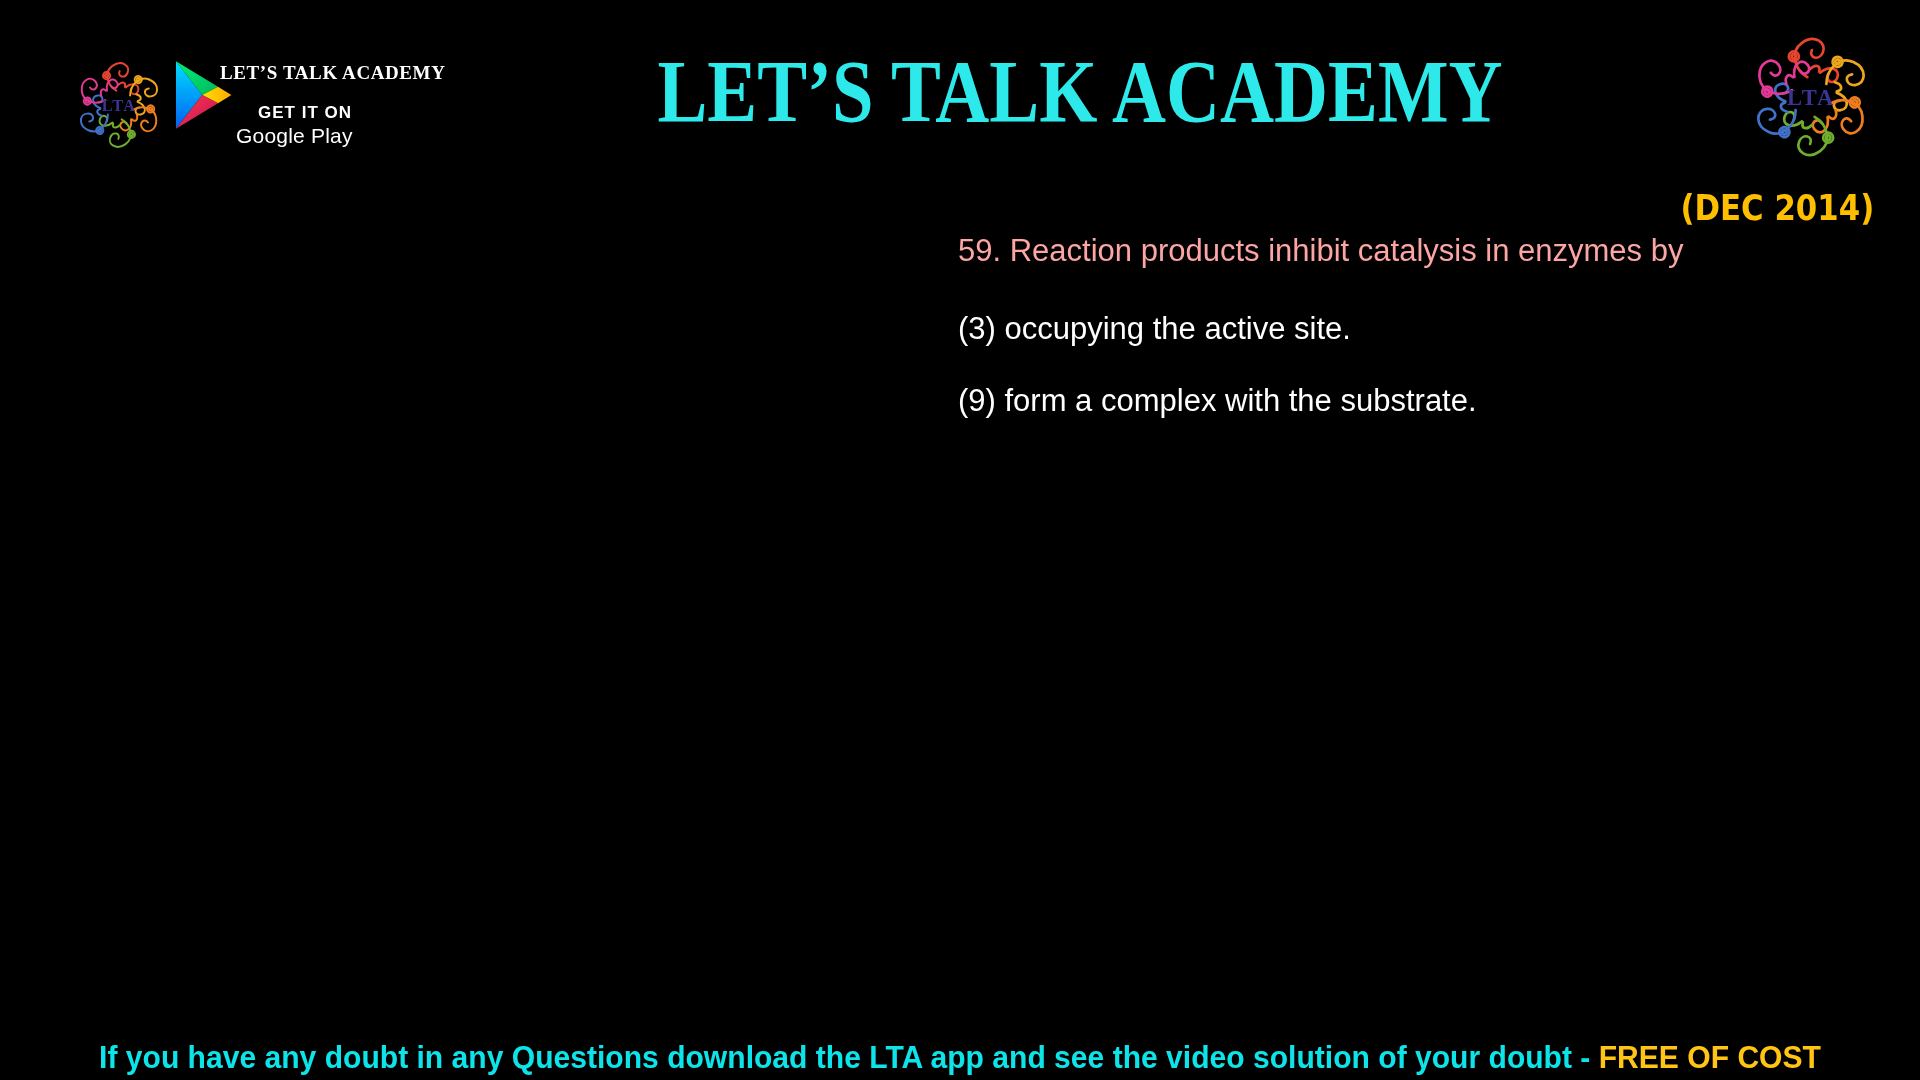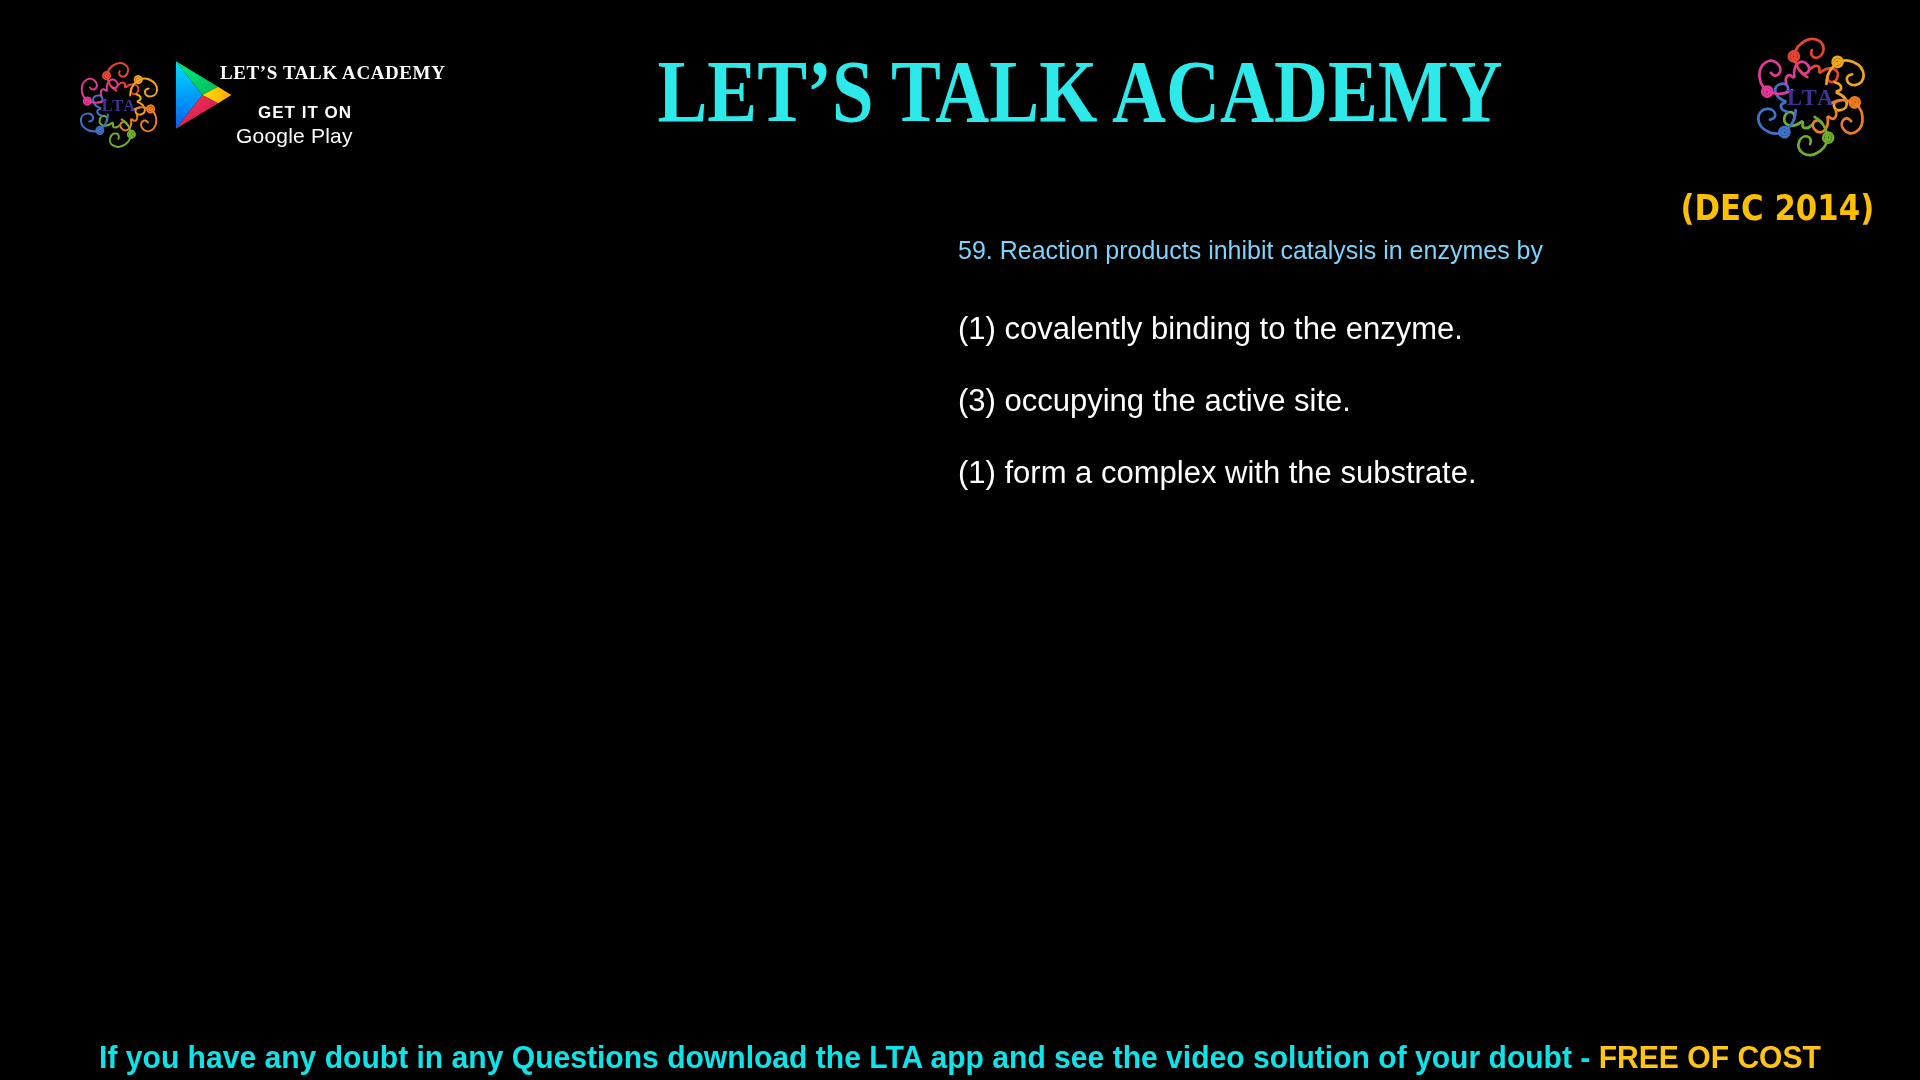--- a/index.html
+++ b/index.html
@@ -50,7 +50,7 @@
   }
   .question-block { position:absolute; left:958px; top:232px; width:900px; }
   .question-text {
-    font-size:25px; line-height:37px; color:#7dd3fc;
+    font-size:31px; line-height:37px; color:#fca5a5;
     margin-bottom:41px; white-space:nowrap;
   }
   .option {

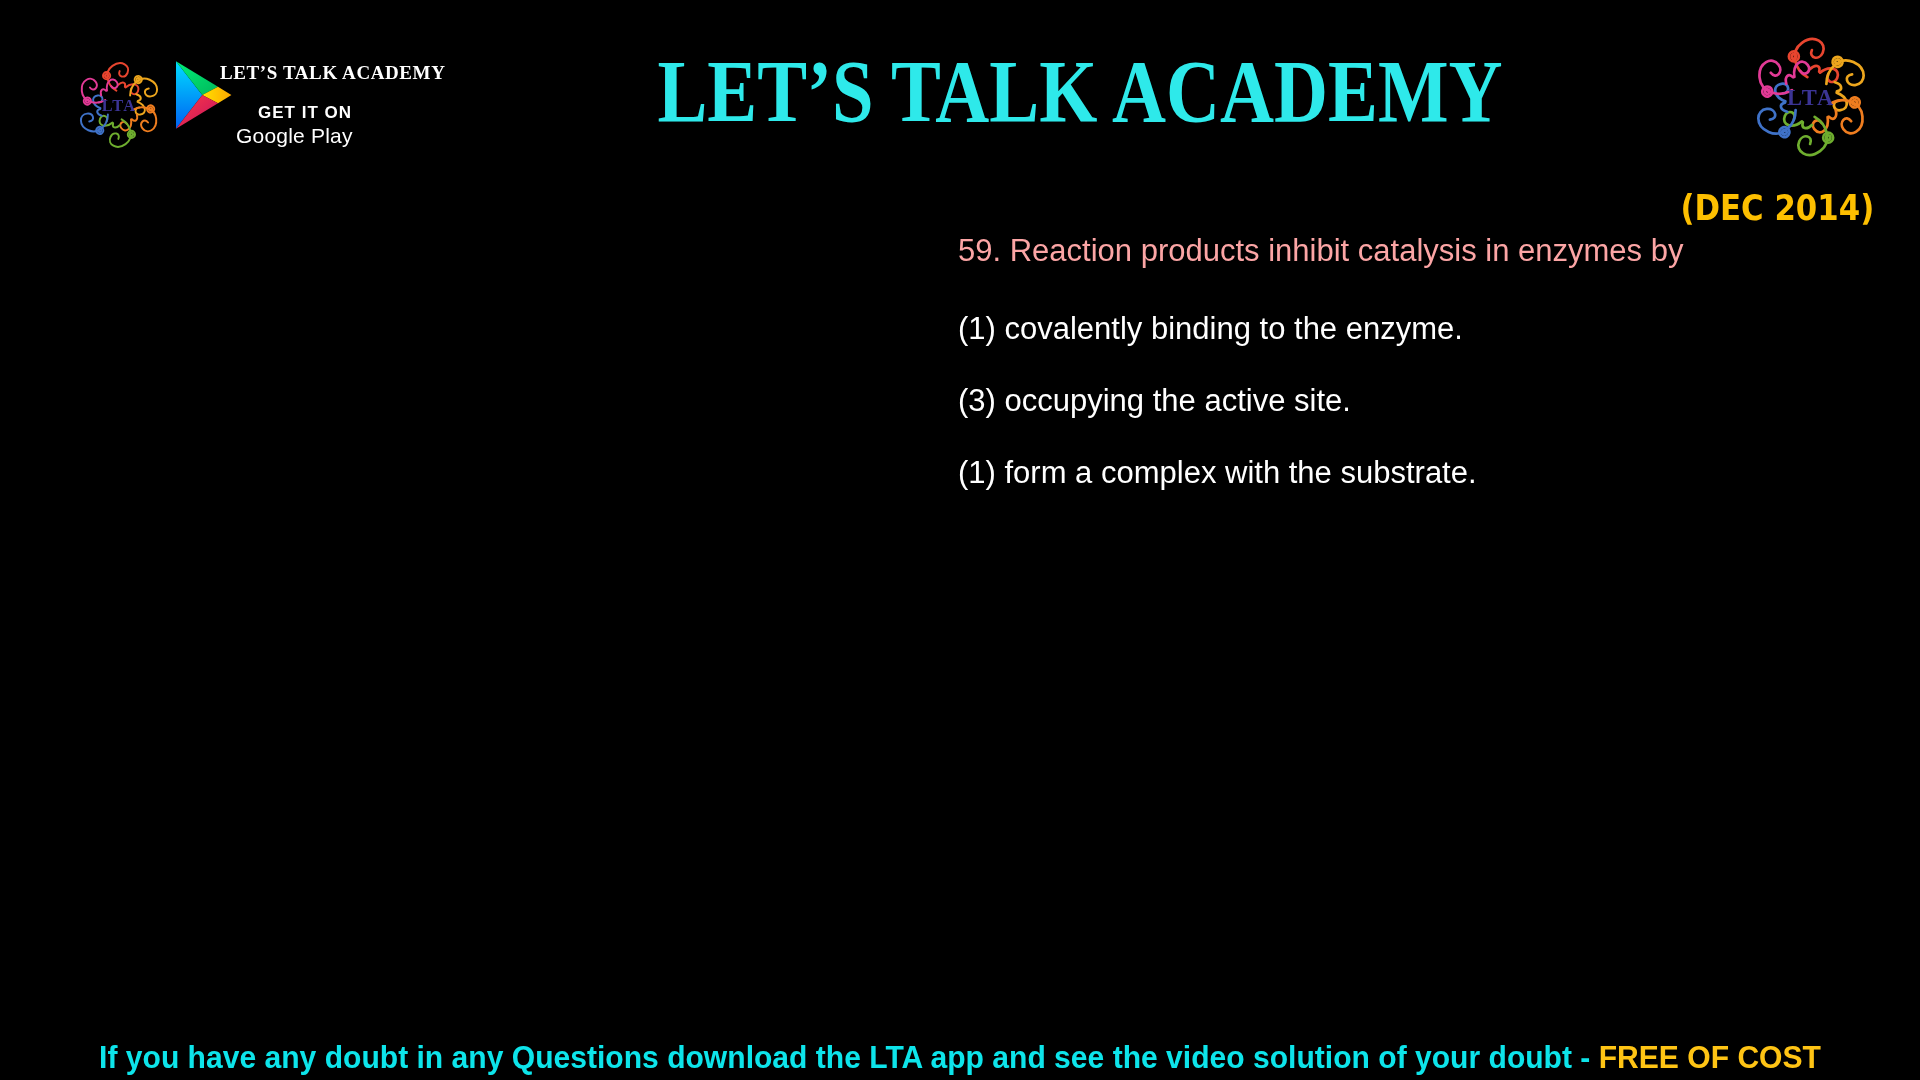--- a/index.html
+++ b/index.html
@@ -140,7 +140,6 @@
 
   <section class="question-block">
     <div class="question-text">59. Reaction products inhibit catalysis in enzymes by</div>
-    <div class="option">(1) covalently binding to the enzyme.</div>
     <div class="option">(3) occupying the active site.</div>
     <div class="option">(1) form a complex with the substrate.</div>
   </section>

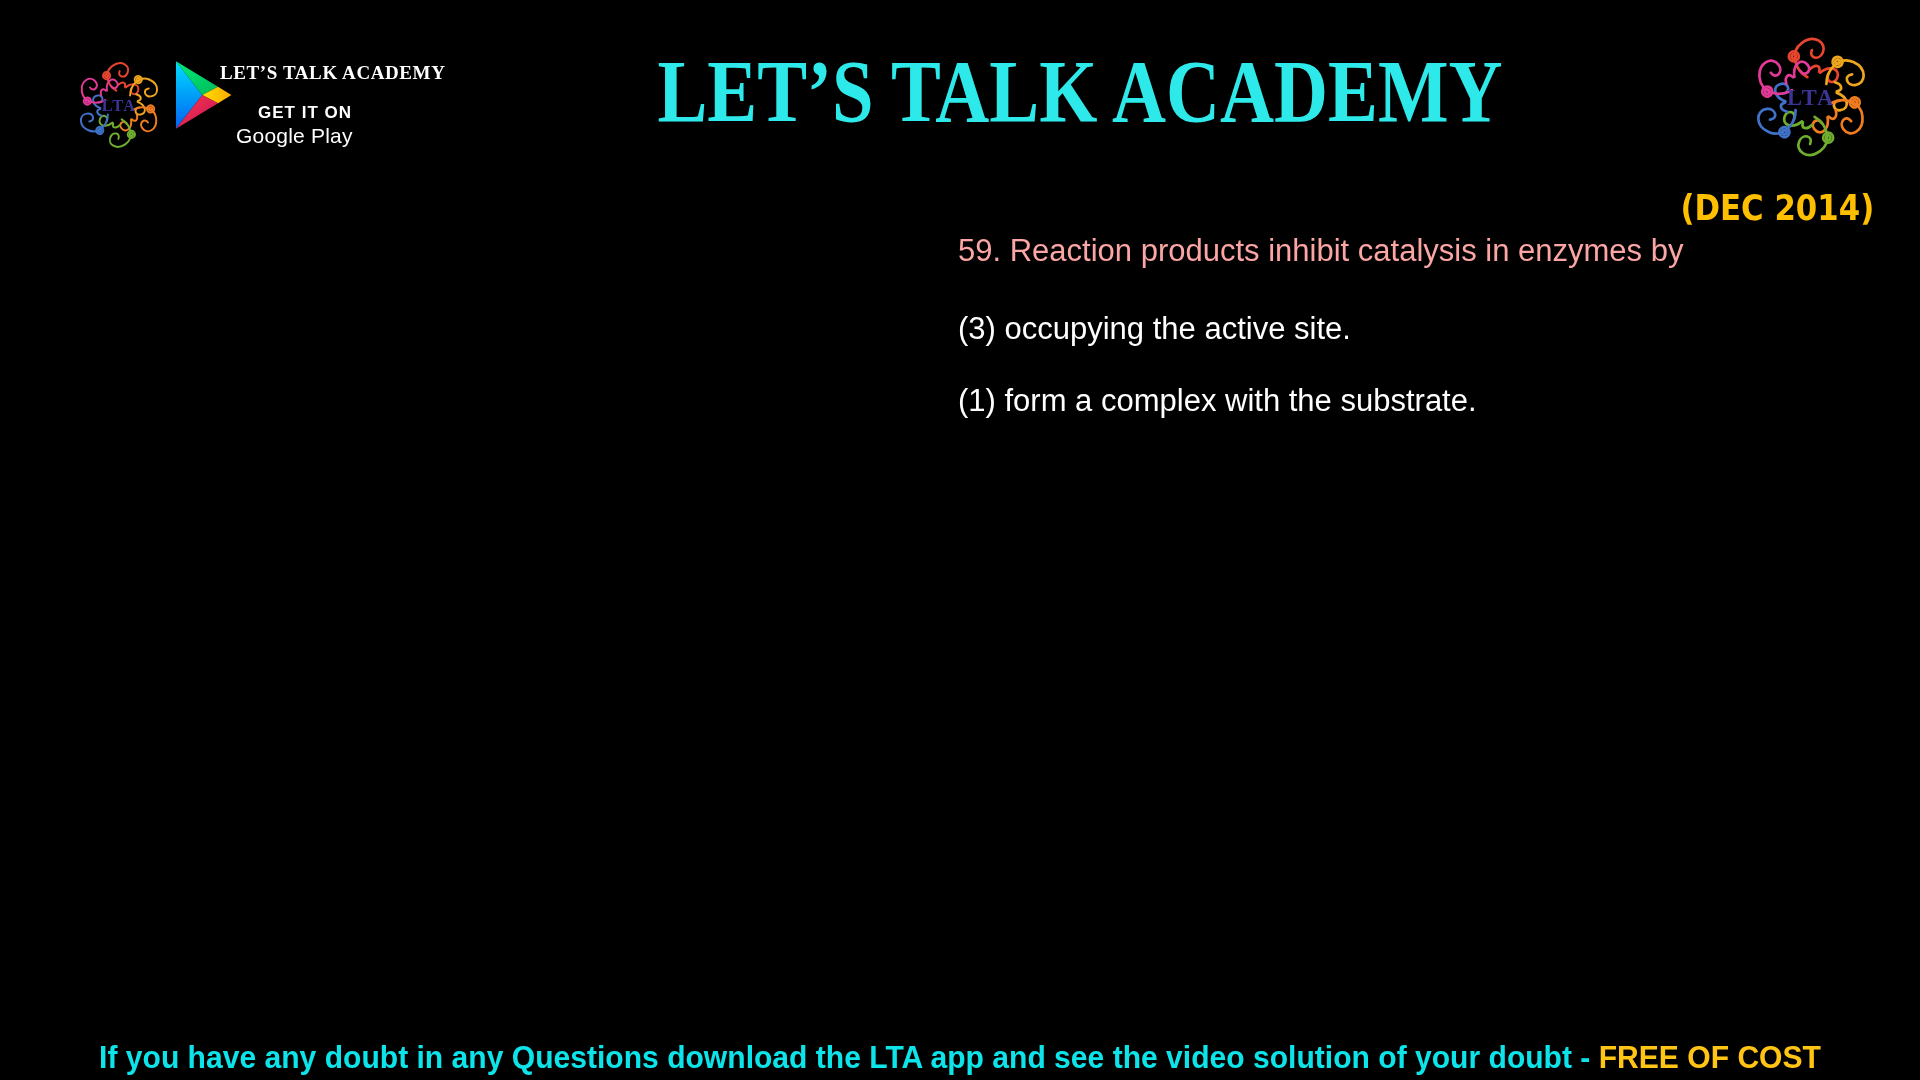--- a/index.html
+++ b/index.html
@@ -141,7 +141,7 @@
   <section class="question-block">
     <div class="question-text">59. Reaction products inhibit catalysis in enzymes by</div>
     <div class="option">(3) occupying the active site.</div>
-    <div class="option">(1) form a complex with the substrate.</div>
+    <div class="option">(9) form a complex with the substrate.</div>
   </section>
 
   <footer class="footer">

